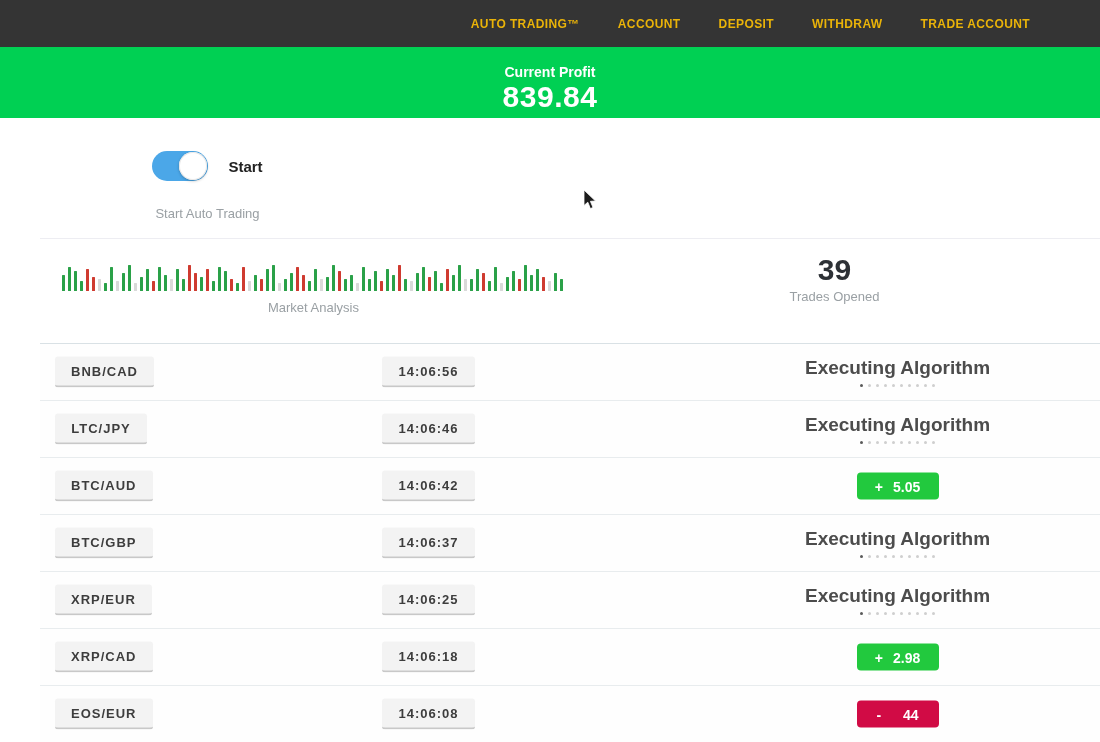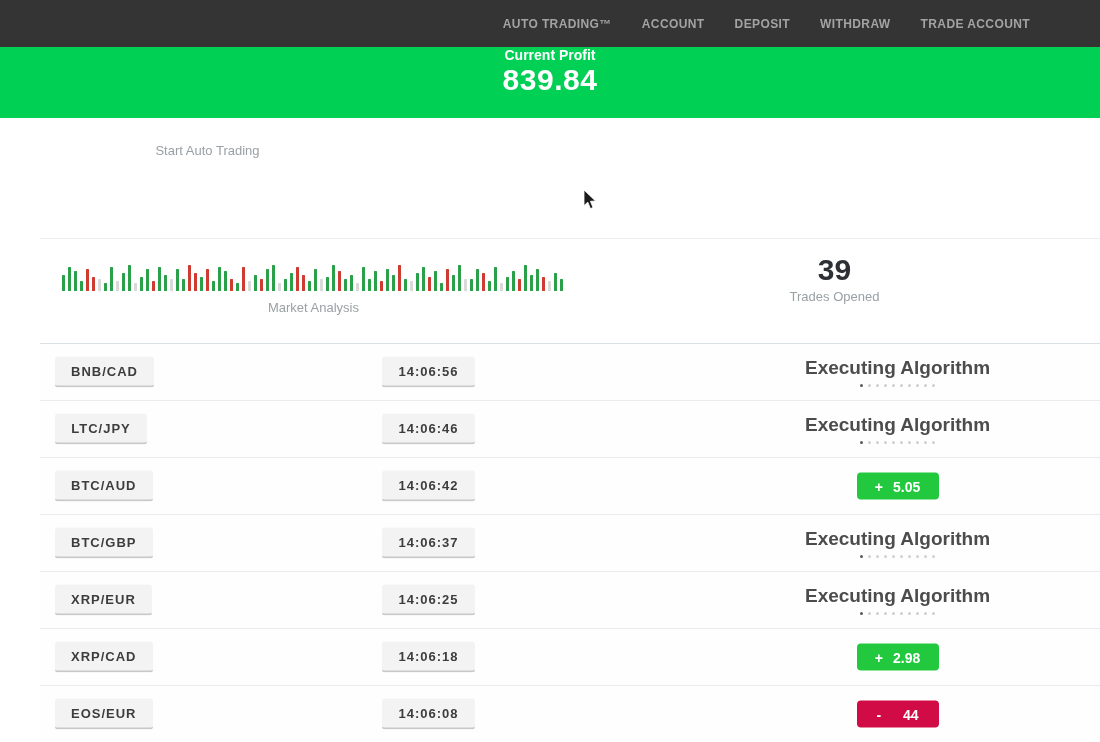--- a/index.html
+++ b/index.html
@@ -14,7 +14,7 @@
   
   .navbar { height:47px; background:var(--nav_bg); display:flex; align-items:center;
             justify-content:flex-end; padding-right:70px; gap:30px; }
-  .nav-item { color:#a3a3a3; font-size:12px; font-weight:700; letter-spacing:.4px; cursor:pointer; }
+  .nav-item { color:#eab308; font-size:12px; font-weight:700; letter-spacing:.4px; cursor:pointer;margin-left:8px; }
   
   .banner { height:71px; background:var(--banner_green); text-align:center; color:#fff; }
   .banner-label { padding-top:0; font-size:14px; font-weight:600; }

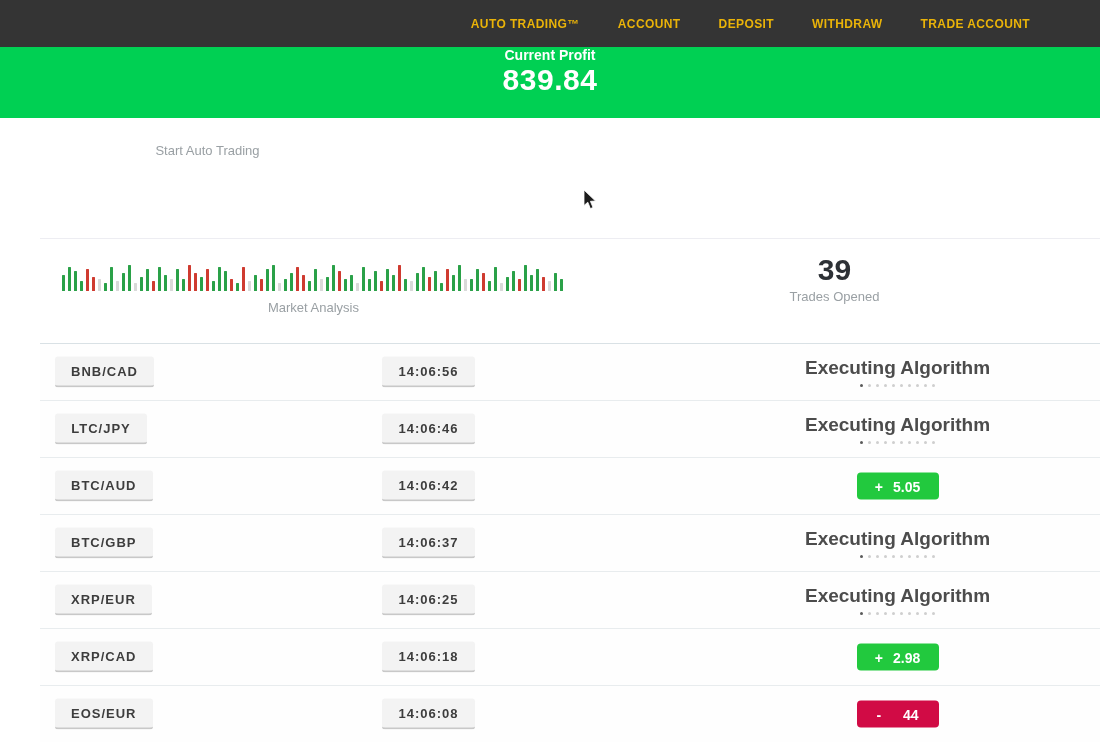--- a/index.html
+++ b/index.html
@@ -17,7 +17,7 @@
   .nav-item { color:#eab308; font-size:12px; font-weight:700; letter-spacing:.4px; cursor:pointer;margin-left:8px; }
   
   .banner { height:71px; background:var(--banner_green); text-align:center; color:#fff; }
-  .banner-label { padding-top:0; font-size:14px; font-weight:600; }
+  .banner-label { padding-top:17px; font-size:14px; font-weight:600; }
   .banner-value { font-size:30px; font-weight:800; line-height:1.15; letter-spacing:.5px; }
   
   .stats-row { display:flex; }

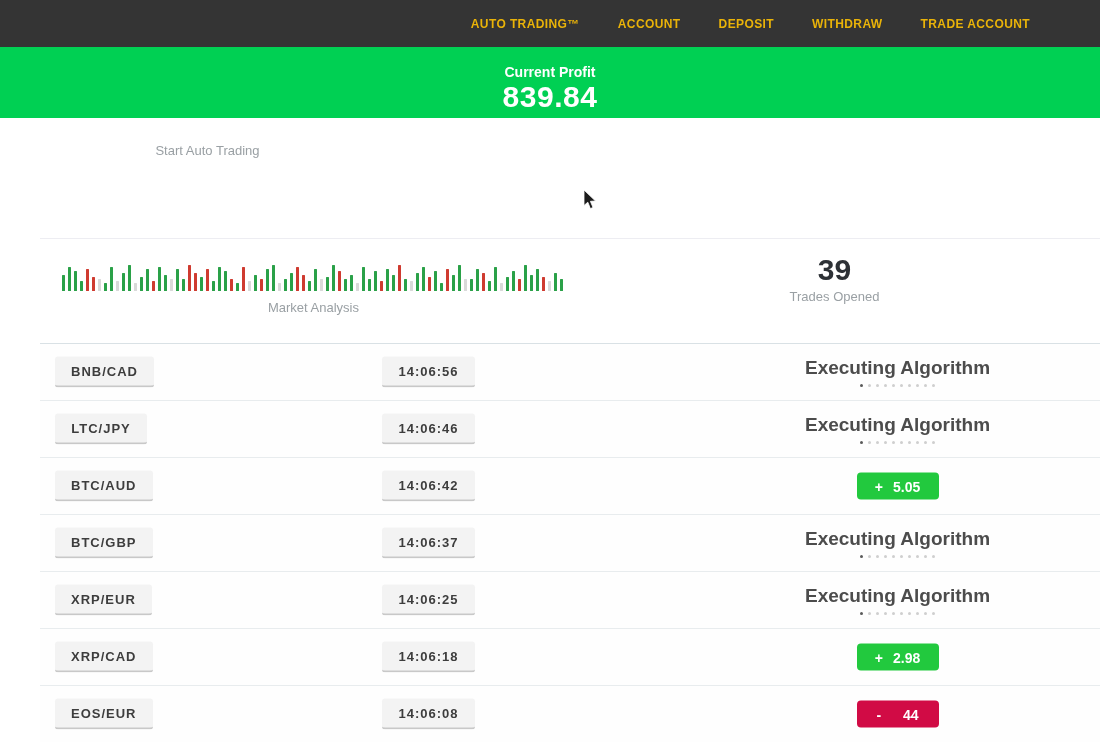--- a/index.html
+++ b/index.html
@@ -81,6 +81,12 @@
 
 <div class="stats-row sec1">
   <div class="col-right">
+    <div class="toggle-group">
+      <div class="toggle">
+        <div class="toggle-knob"></div>
+      </div>
+      <div class="toggle-label">Start</div>
+    </div>
     <div class="muted toggle-caption">Start Auto Trading</div>
   </div>
 </div>

